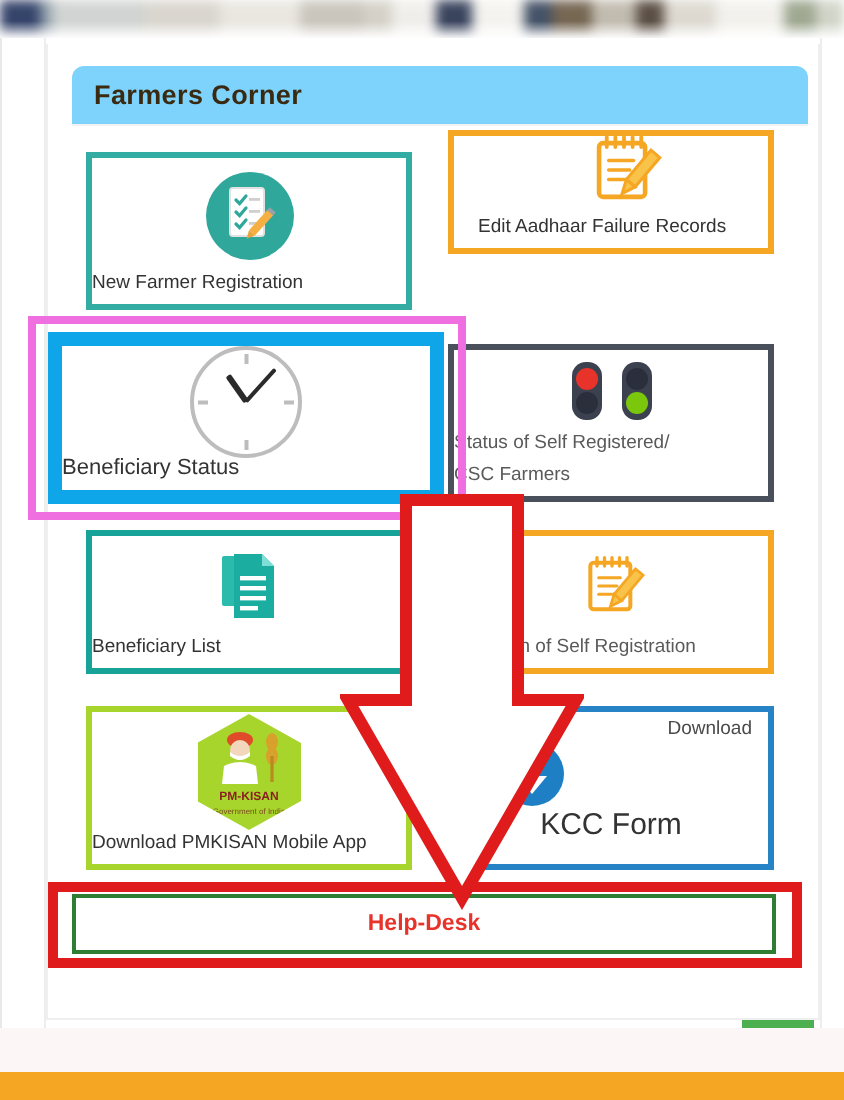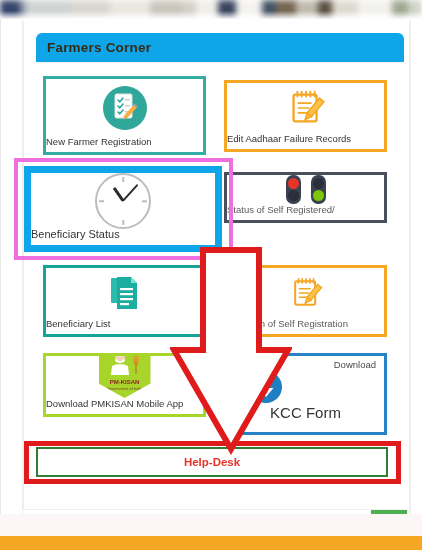--- a/index.html
+++ b/index.html
@@ -62,7 +62,7 @@
   
   .fc-header {
     position:absolute; left:36px; top:33px; width:368px; height:29px;
-    background:#0ea5e9;
+    background:#7dd3fc;
     border-radius:6px 6px 0 0;
     display:flex; align-items:center;
     box-shadow: 0 1px 0 rgba(0,0,0,.05);

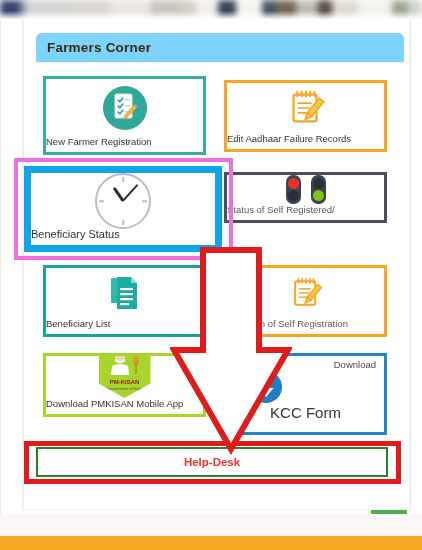--- a/index.html
+++ b/index.html
@@ -91,7 +91,7 @@
 
   
   #tile-new-farmer      { left:43px;  top:76px;  width:163px; height:79px; border:3px solid #33ada3; }
-  #tile-edit-aadhaar    { left:224px; top:80px;  width:163px; height:72px; border:3px solid #f5a623; }
+  #tile-edit-aadhaar    { left:224px; top:65px;  width:163px; height:62px; border:3px solid #f5a623;padding-left:12px; }
   #tile-beneficiary-status { left:24px; top:166px; width:198px; height:86px; border:7px solid #0ea5e9; }
   #tile-self-reg-status { left:224px; top:172px; width:163px; height:51px; border:3px solid #4a4f5c; }
   #tile-beneficiary-list{ left:43px;  top:265px; width:163px; height:72px; border:3px solid #17a398; }

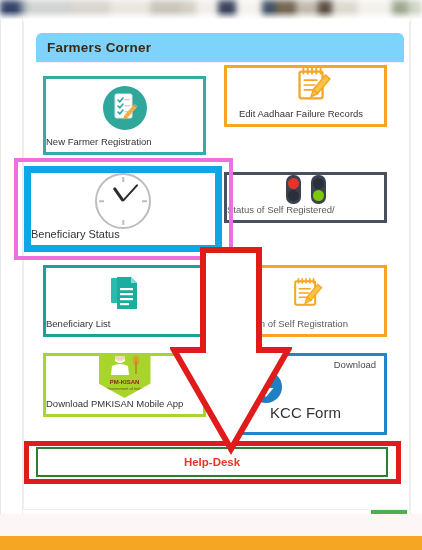--- a/index.html
+++ b/index.html
@@ -93,7 +93,7 @@
   #tile-new-farmer      { left:43px;  top:76px;  width:163px; height:79px; border:3px solid #33ada3; }
   #tile-edit-aadhaar    { left:224px; top:65px;  width:163px; height:62px; border:3px solid #f5a623;padding-left:12px; }
   #tile-beneficiary-status { left:24px; top:166px; width:198px; height:86px; border:7px solid #0ea5e9; }
-  #tile-self-reg-status { left:224px; top:172px; width:163px; height:51px; border:3px solid #4a4f5c; }
+  #tile-self-reg-status { left:224px; top:172px; width:163px; height:79px; border:3px solid #4a4f5c; }
   #tile-beneficiary-list{ left:43px;  top:265px; width:163px; height:72px; border:3px solid #17a398; }
   #tile-updation        { left:224px; top:265px; width:163px; height:72px; border:3px solid #f5a623; }
   #tile-mobile-app      { left:43px;  top:353px; width:163px; height:64px; border:3px solid #a8d52b; }

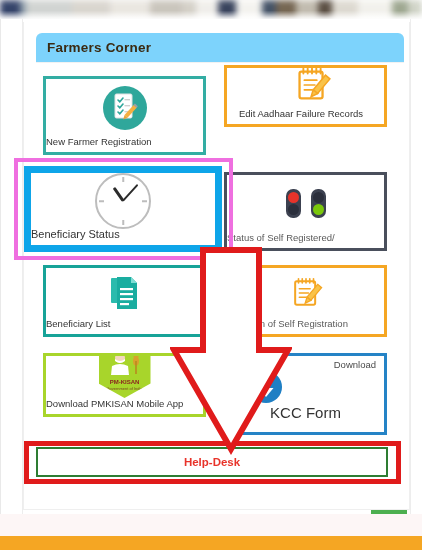--- a/index.html
+++ b/index.html
@@ -267,6 +267,7 @@
       </div>
     </div>
     <div class="tile-label">Status of Self Registered/</div>
+    <div class="tile-label" style="padding-top:0;">CSC Farmers</div>
   </div>
 
   <div class="tile" id="tile-beneficiary-list">

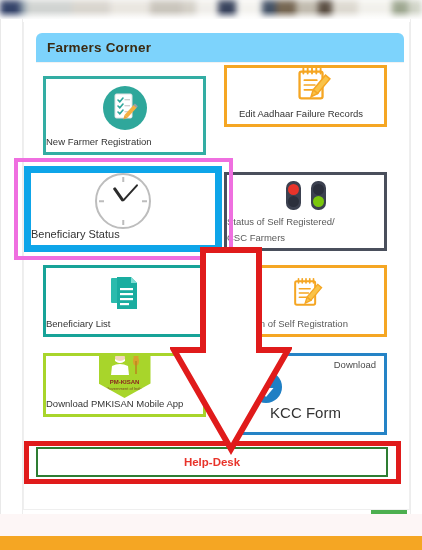--- a/index.html
+++ b/index.html
@@ -96,7 +96,7 @@
   #tile-self-reg-status { left:224px; top:172px; width:163px; height:79px; border:3px solid #4a4f5c; }
   #tile-beneficiary-list{ left:43px;  top:265px; width:163px; height:72px; border:3px solid #17a398; }
   #tile-updation        { left:224px; top:265px; width:163px; height:72px; border:3px solid #f5a623; }
-  #tile-mobile-app      { left:43px;  top:353px; width:163px; height:64px; border:3px solid #a8d52b; }
+  #tile-mobile-app      { left:43px;  top:353px; width:163px; height:82px; border:3px solid #a8d52b; }
   #tile-kcc-form        { left:224px; top:353px; width:163px; height:82px; border:3px solid #2583c6;align-items:center; }
 
   #tile-self-reg-status .tile-label,

